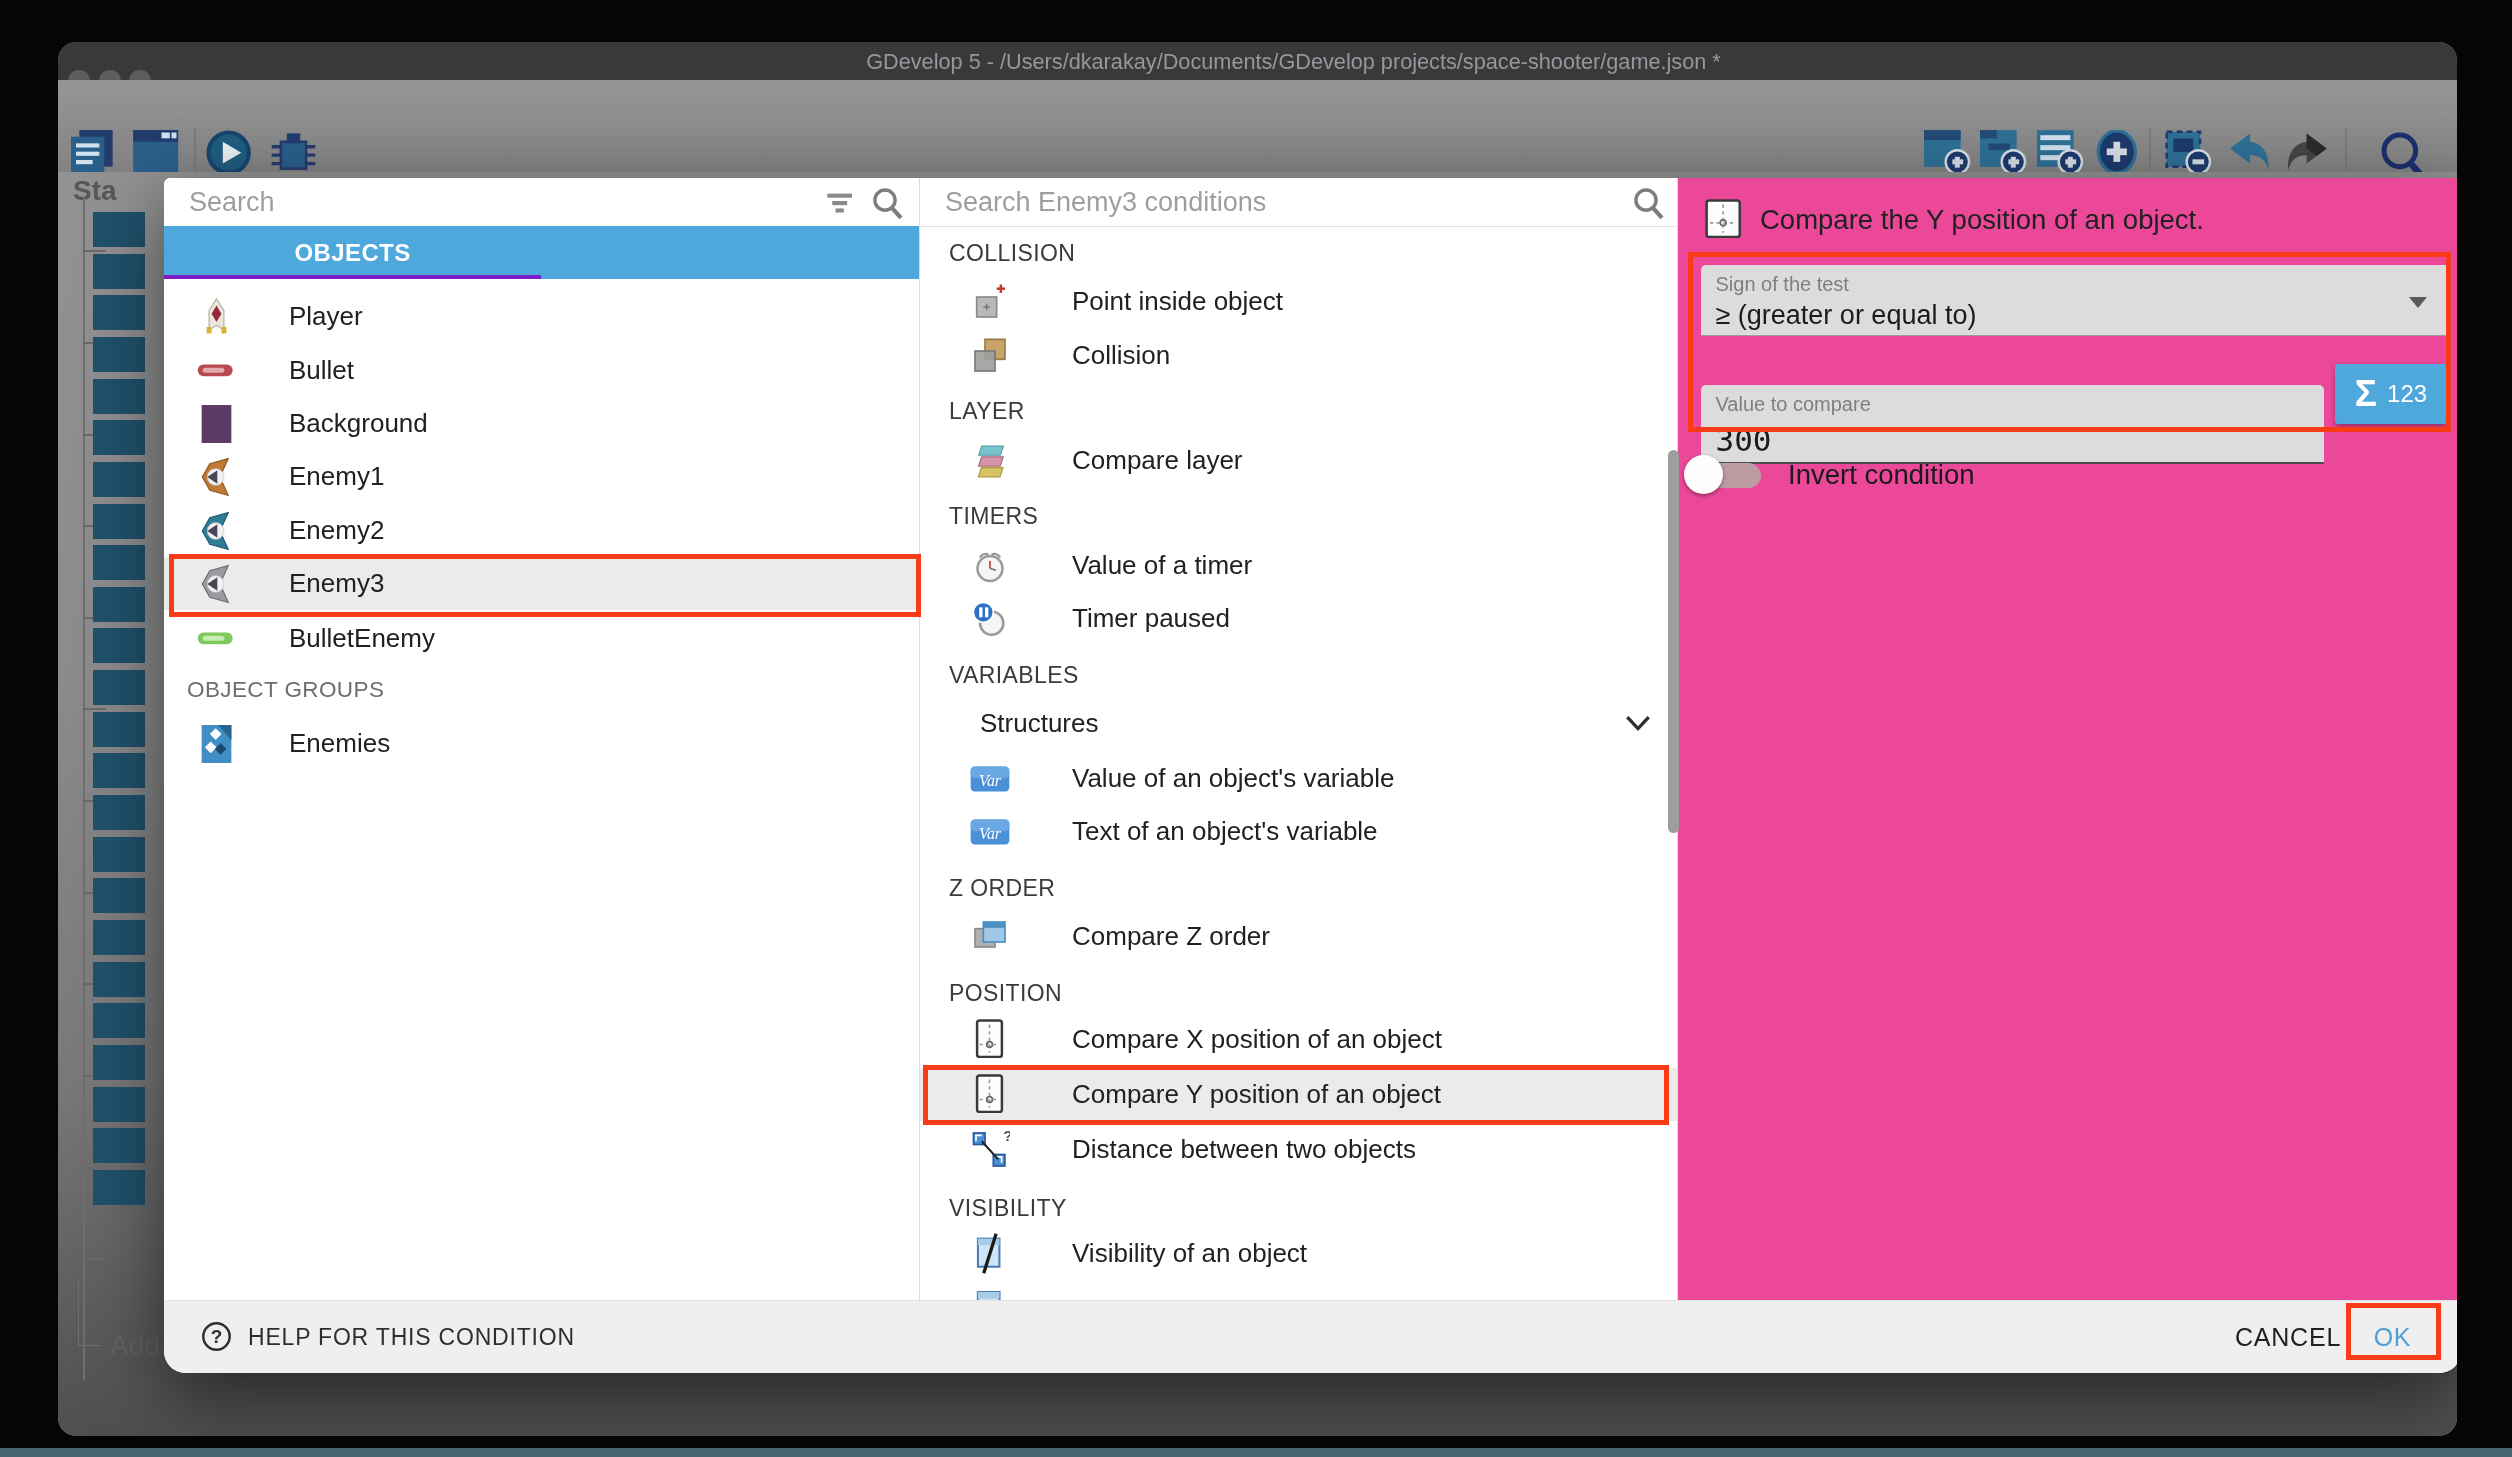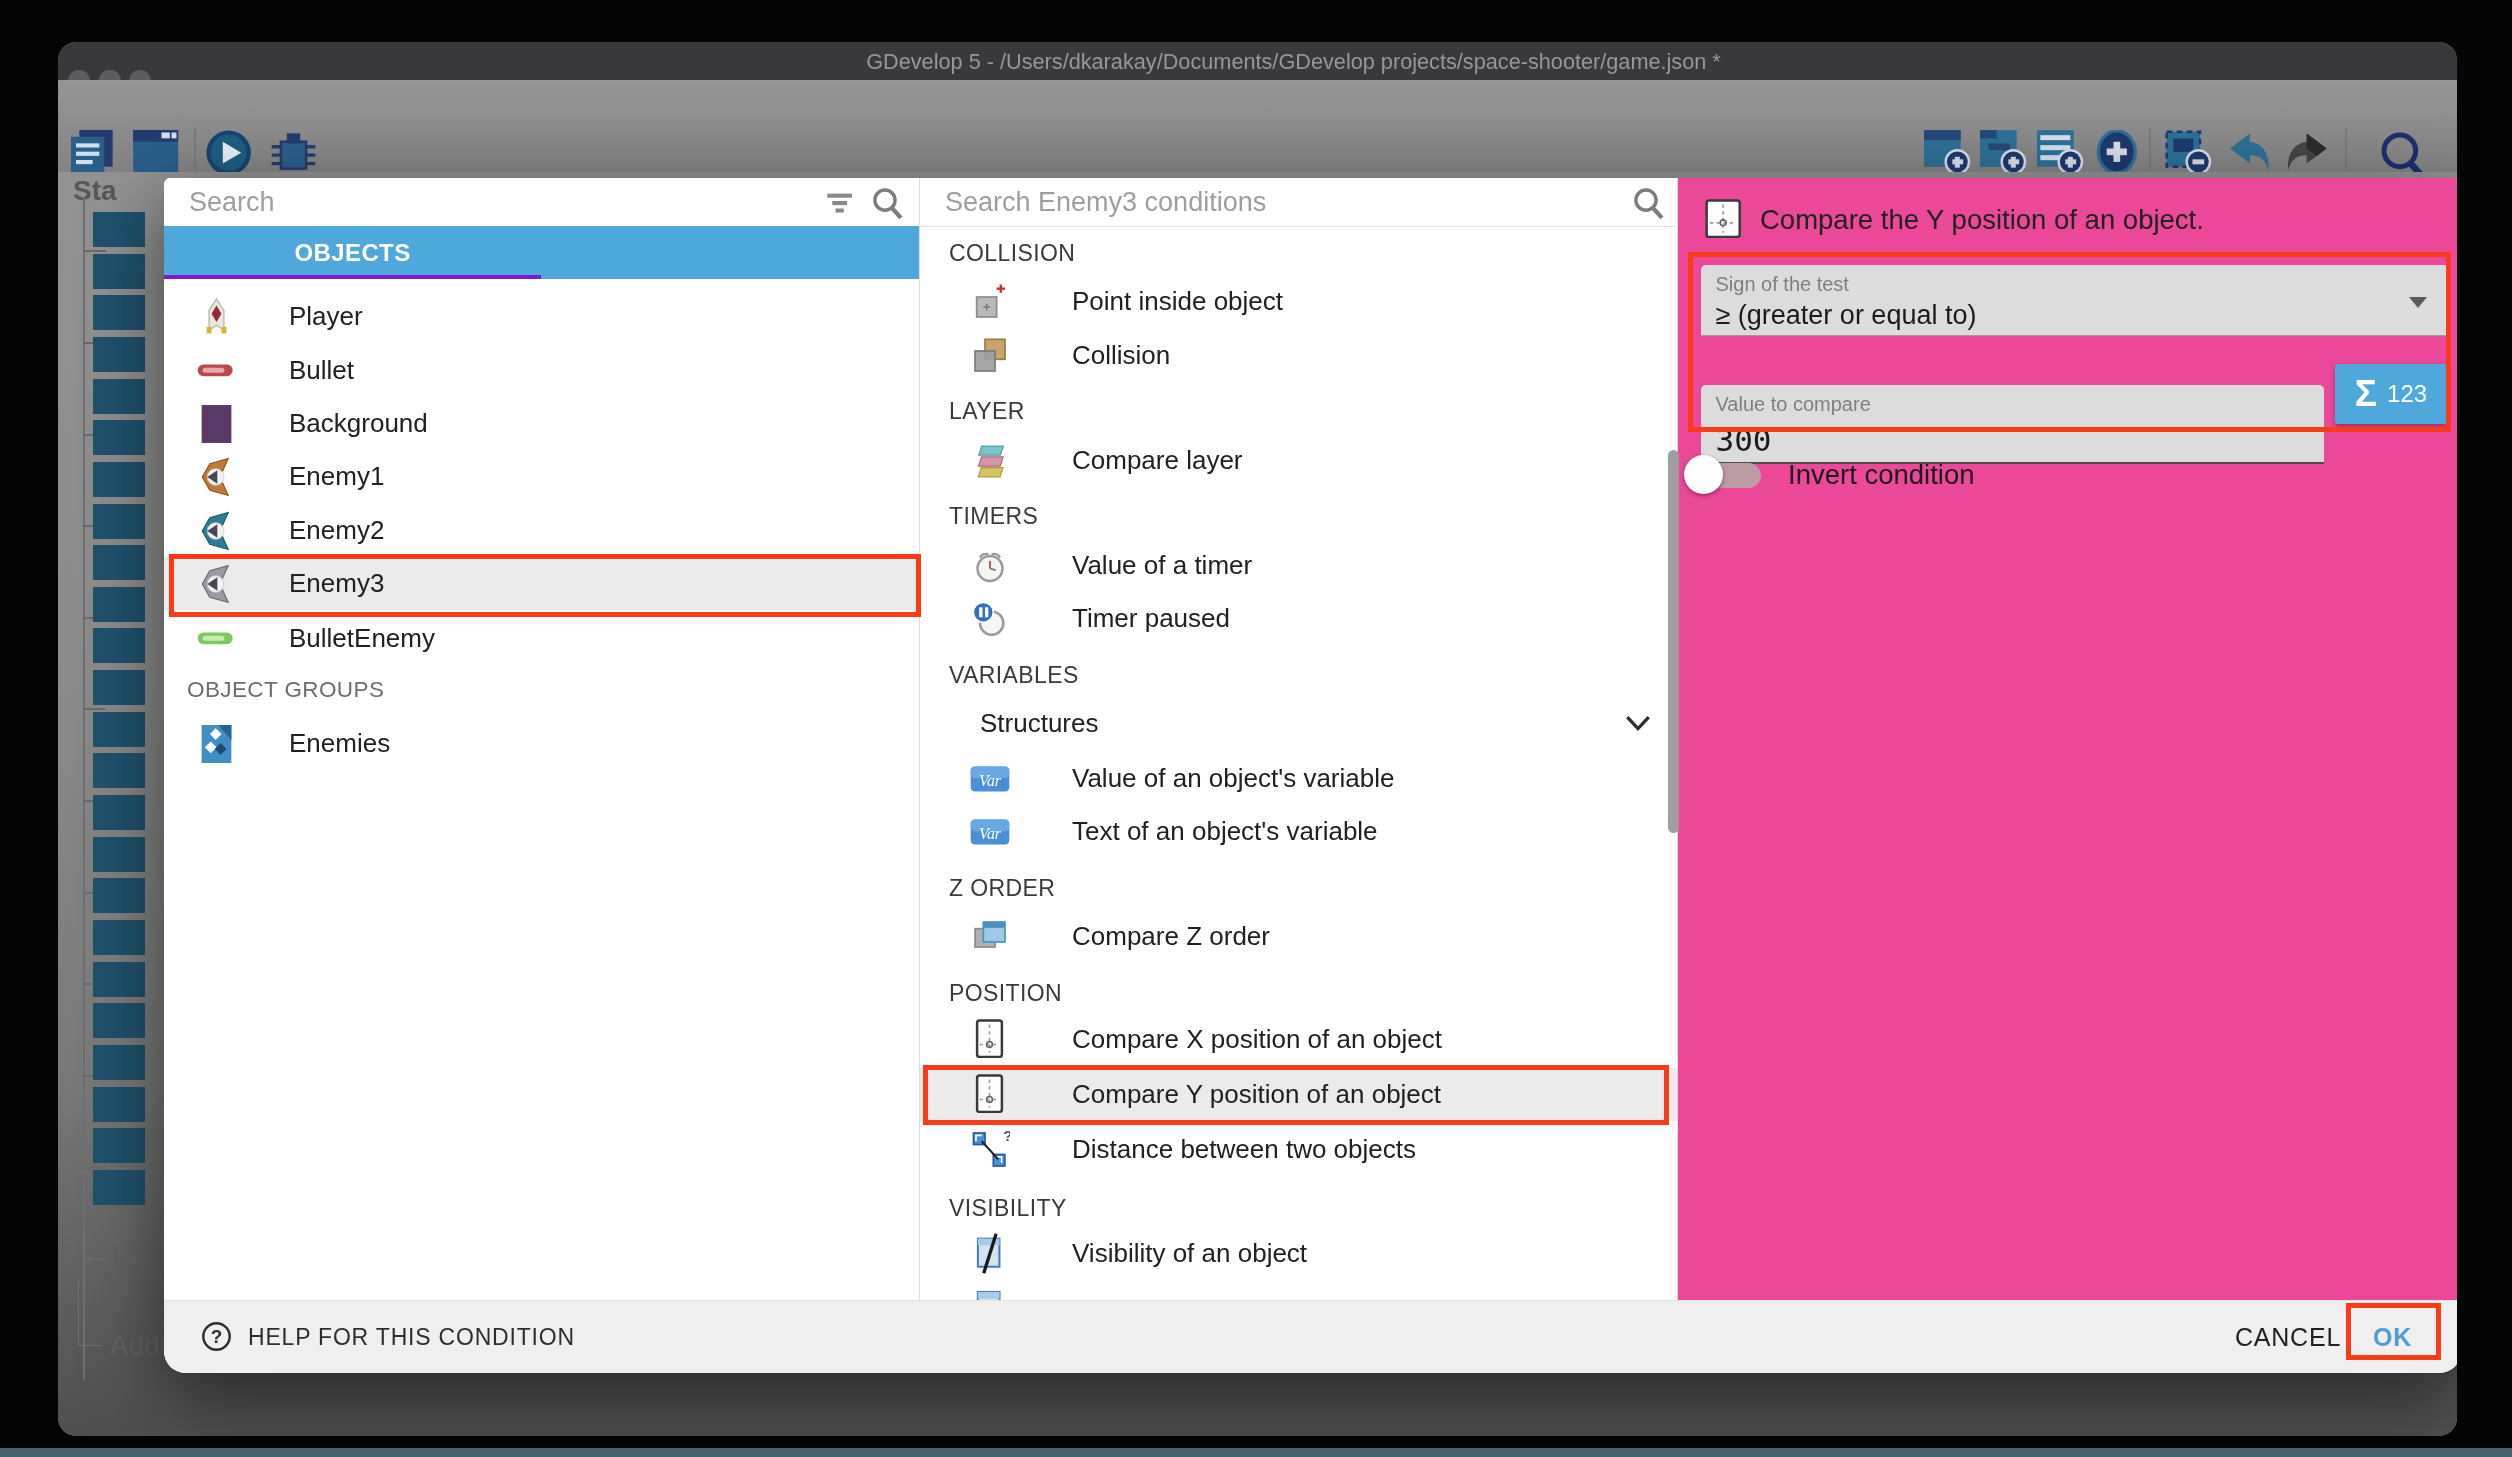--- a/index.html
+++ b/index.html
@@ -87,7 +87,7 @@
   .btn-cancel{position:absolute;left:2049px;top:0;width:150px;height:73px;line-height:73px;text-align:center;
               font-size:25px;letter-spacing:0.8px;color:#212121;}
   .btn-ok{position:absolute;left:2182px;top:0;width:93px;height:73px;line-height:73px;text-align:center;
-          font-size:25px;letter-spacing:0.8px;color:#4d9fd6;font-weight:bold;}
+          font-size:25px;letter-spacing:0.8px;color:#4d9fd6;}
   
   .anno{position:absolute;border:5px solid #f93b17;z-index:50;pointer-events:none;}
 </style>

